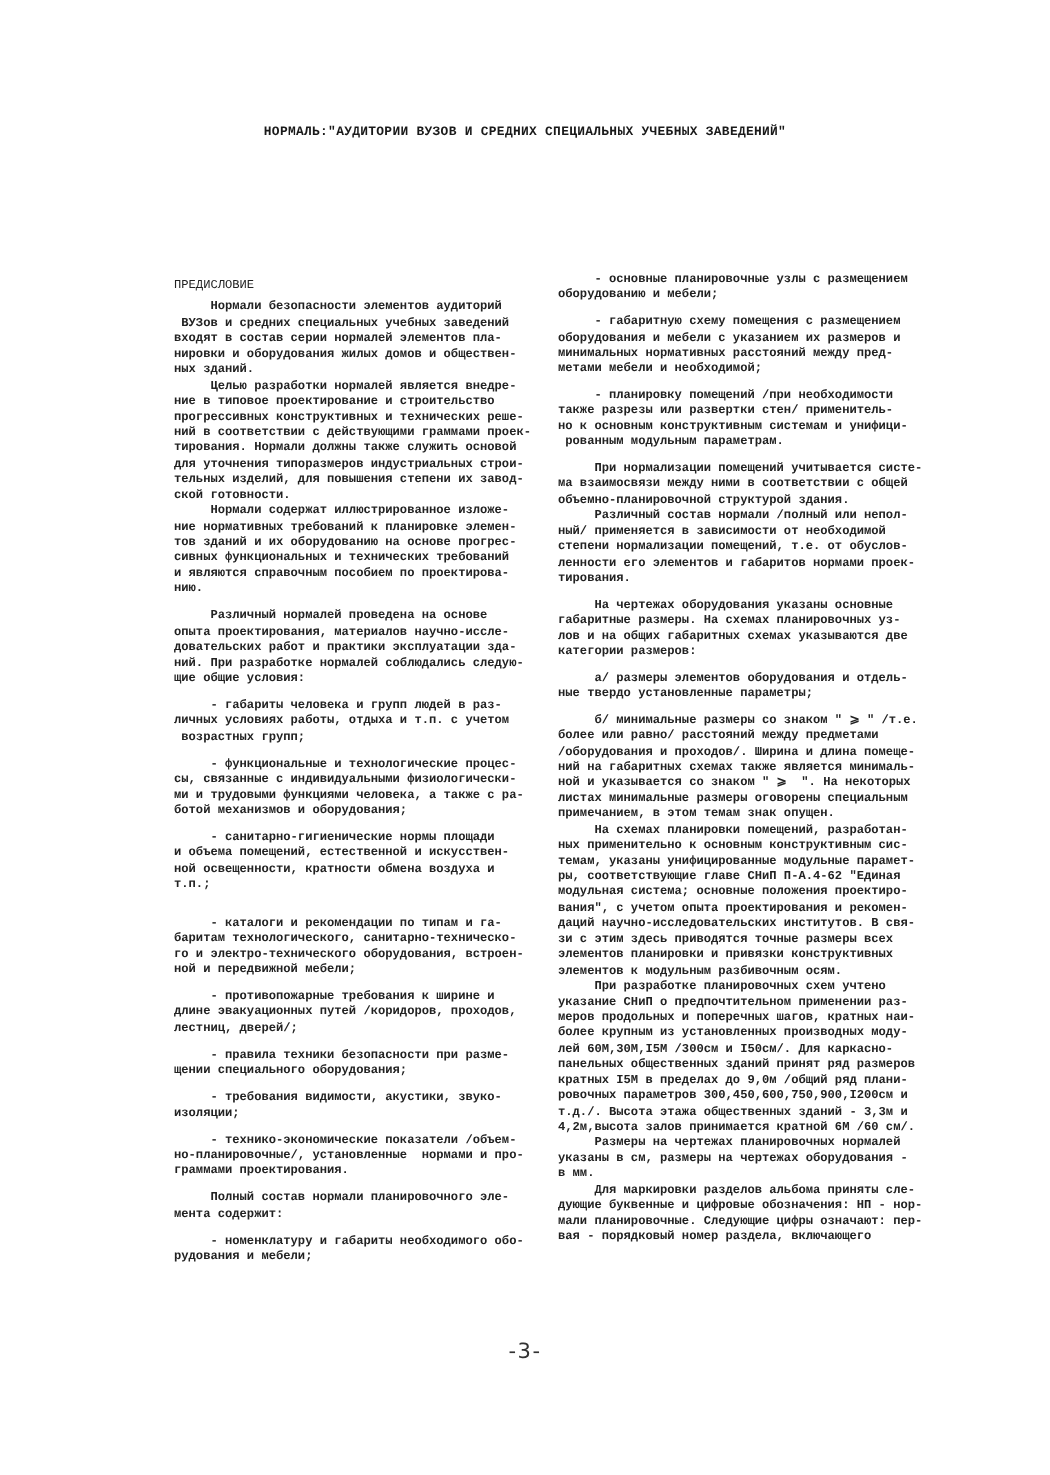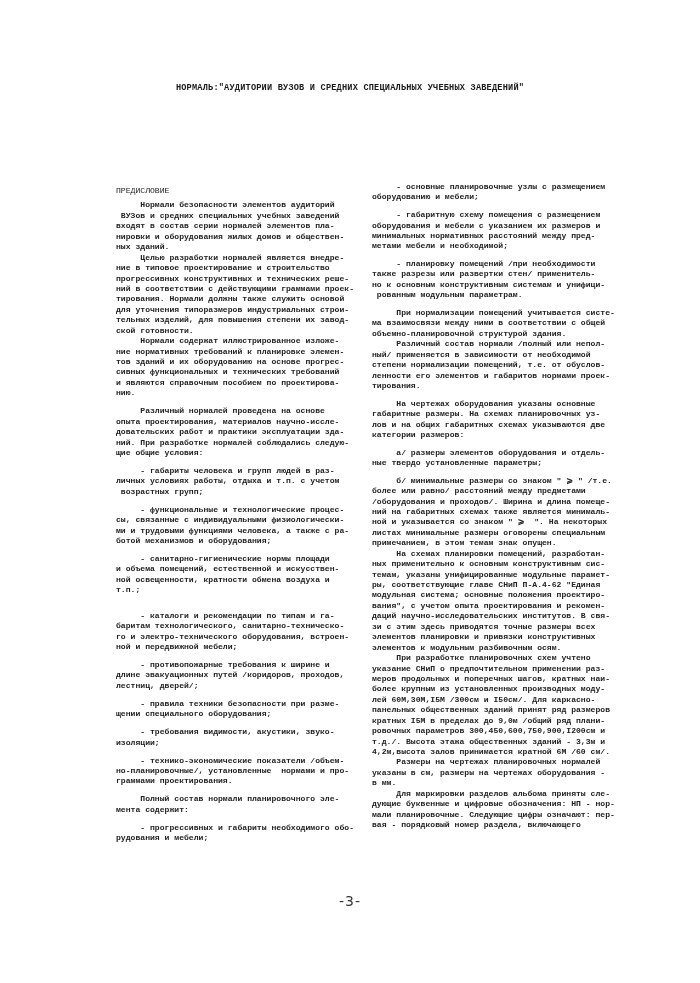--- a/index.html
+++ b/index.html
@@ -86,7 +86,7 @@
       <span class="ln">     Полный состав нормали планировочного эле-</span>
       <span class="ln">мента содержит:</span>
       <span class="gap" style="height: 7.5px;"></span>
-      <span class="ln">     - прогрессивных и габариты необходимого обо-</span>
+      <span class="ln">     - номенклатуру и габариты необходимого обо-</span>
       <span class="ln">рудования и мебели;</span>
     </div>
 

